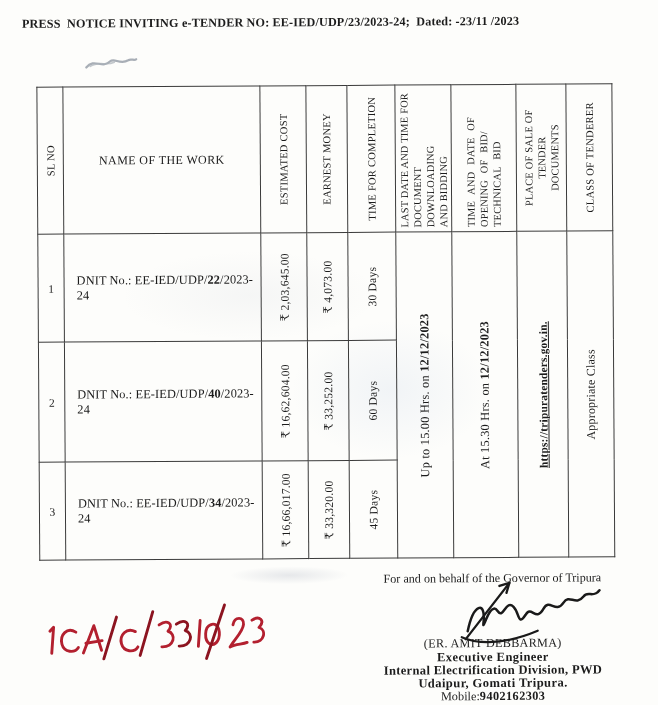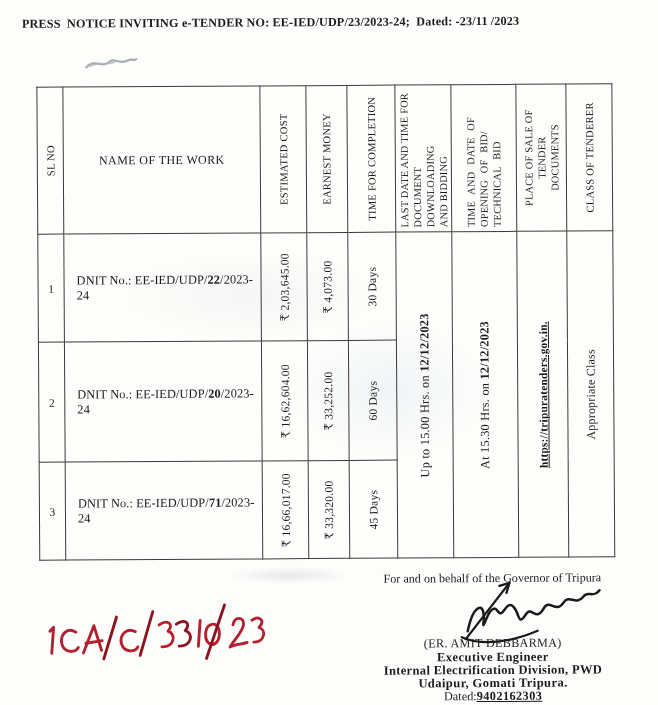--- a/index.html
+++ b/index.html
@@ -158,7 +158,7 @@
 
         <tr style="height:120px">
           <td class="slno">2</td>
-          <td class="namecell"><span>DNIT No.: EE-IED/UDP/</span><b>20</b><span>/2023-24</span></td>
+          <td class="namecell"><span>DNIT No.: EE-IED/UDP/</span><b>40</b><span>/2023-24</span></td>
           <td class="rc">
             <div class="rot money">₹ 16,62,604.00</div>
           </td>

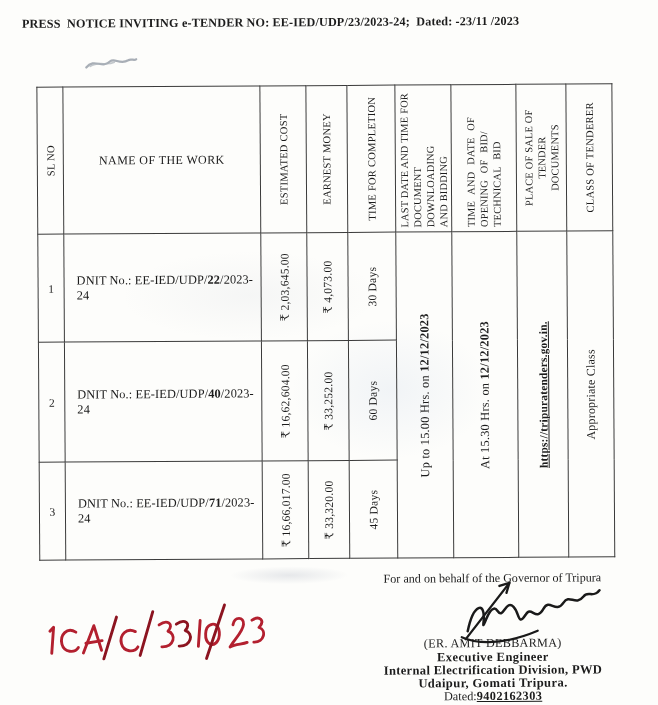--- a/index.html
+++ b/index.html
@@ -172,7 +172,7 @@
 
         <tr style="height:98px">
           <td class="slno">3</td>
-          <td class="namecell"><span>DNIT No.: EE-IED/UDP/</span><b>71</b><span>/2023-24</span></td>
+          <td class="namecell"><span>DNIT No.: EE-IED/UDP/</span><b>34</b><span>/2023-24</span></td>
           <td class="rc">
             <div class="rot money">₹ 16,66,017.00</div>
           </td>

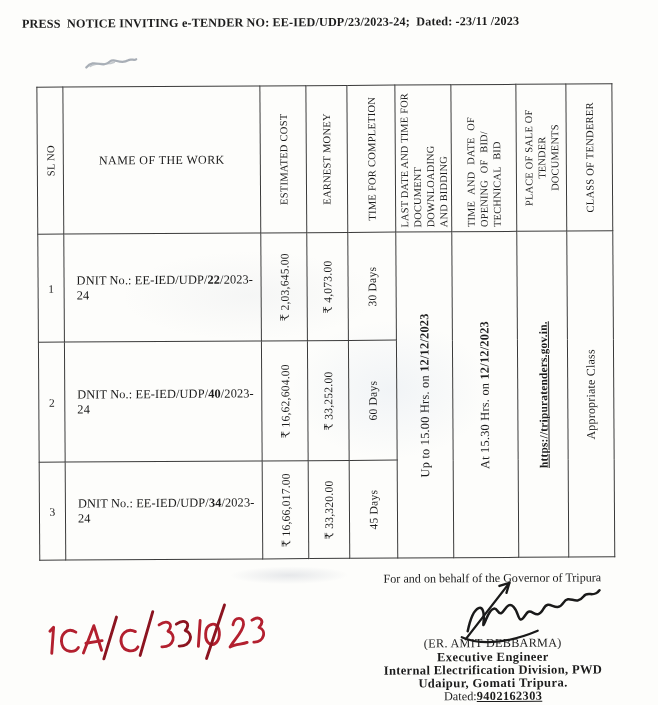--- a/index.html
+++ b/index.html
@@ -199,7 +199,7 @@
     <div class="fline bold1">Executive Engineer</div>
     <div class="fline bold2">Internal Electrification Division, PWD</div>
     <div class="fline bold3">Udaipur, Gomati Tripura.</div>
-    <div class="fline mobile"><span>Dated:</span><b>9402162303</b></div>
+    <div class="fline mobile"><span>Mobile:</span><b>9402162303</b></div>
 
     <svg class="redref" width="235" height="75" viewBox="0 0 245 78" aria-label="ICA/C/3310/23">
       <g fill="none" stroke="#b3202f" stroke-width="3" stroke-linecap="round" stroke-linejoin="round">

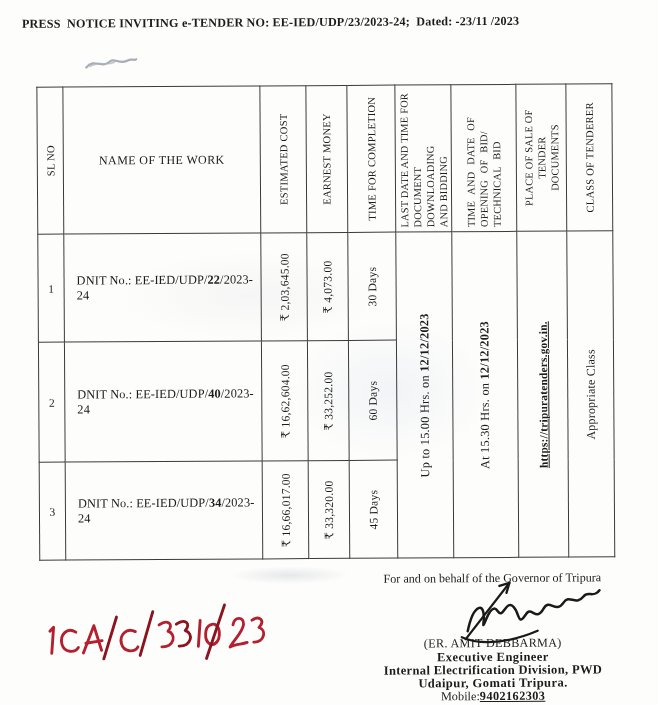--- a/index.html
+++ b/index.html
@@ -62,7 +62,7 @@
   .bold2 { top:664px; font-size:12.6px; font-weight:bold; letter-spacing:0.3px; }
   .bold3 { top:677px; font-size:12.6px; font-weight:bold; letter-spacing:0.4px; }
   .mobile { top:690px; font-size:12.3px; }
-  .mobile b { letter-spacing:0.4px;text-decoration:underline; }
+  .mobile b { letter-spacing:0.4px; }
 
   .sig { position:absolute; left:452px; top:582px; z-index:3; }
   .redref { position:absolute; left:36px; top:598px; transform:rotate(-2deg); z-index:3; }

